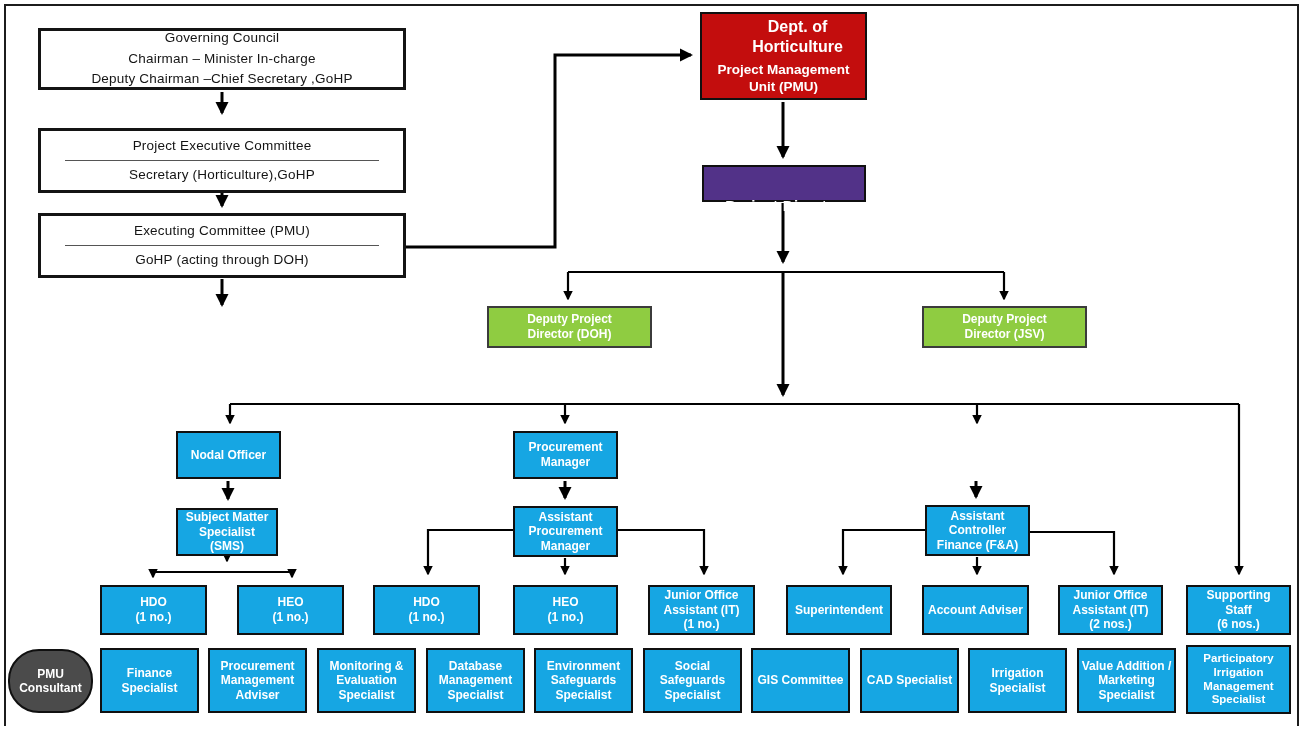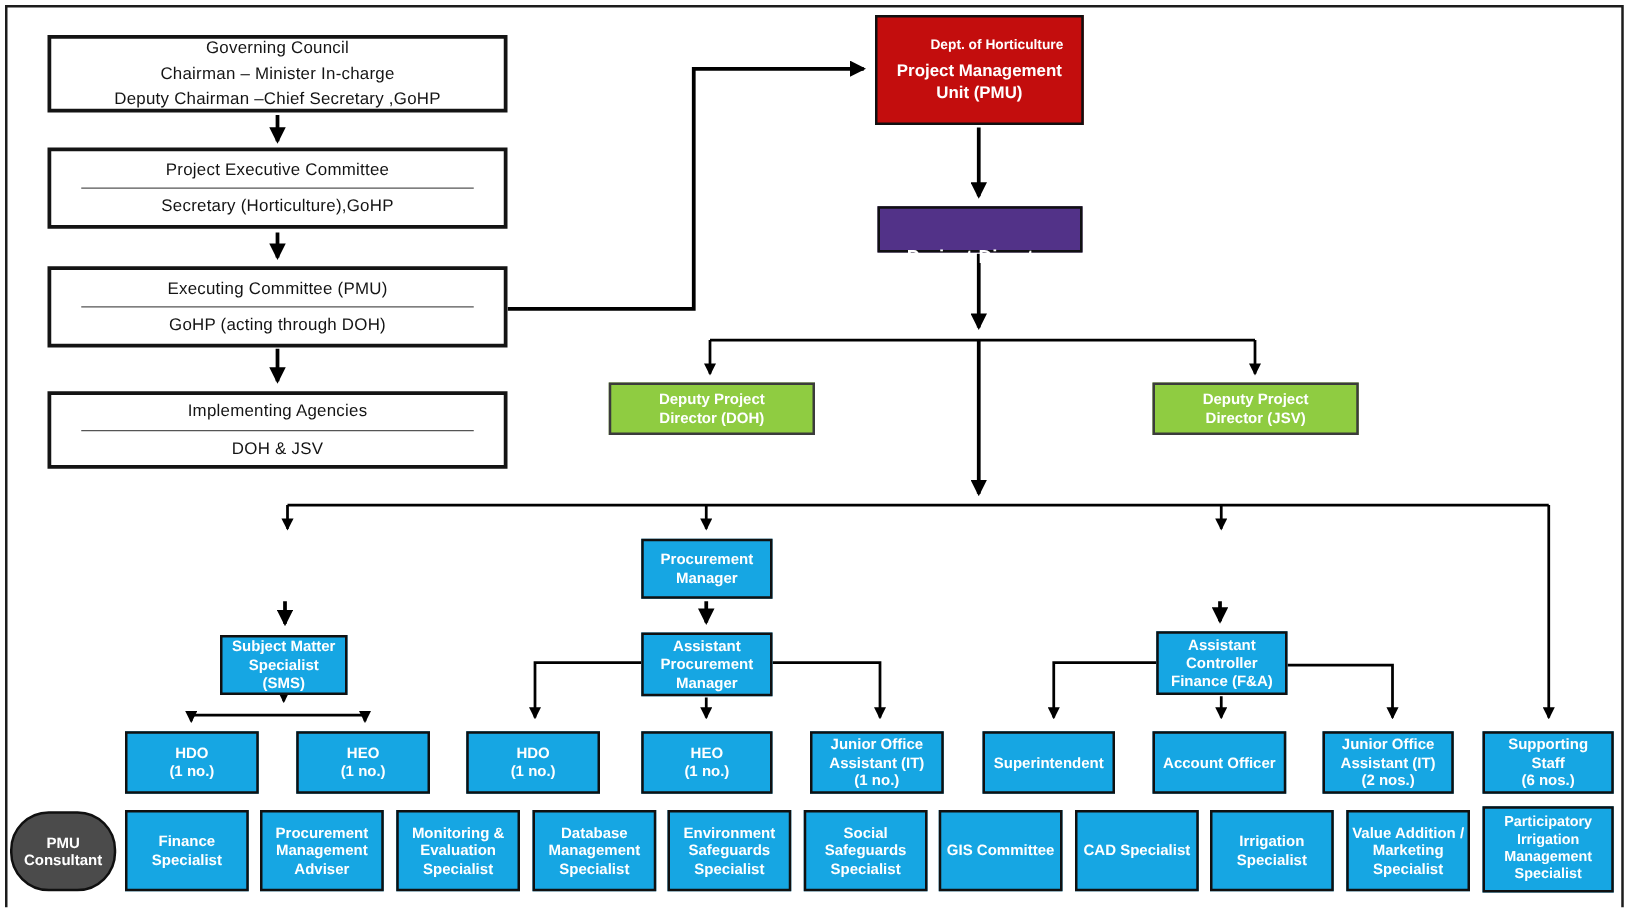--- a/index.html
+++ b/index.html
@@ -29,7 +29,7 @@
   }
   .white-node .divider{width:92%;height:1px;background:#555;margin:6px auto;}
   .gc-line{line-height:1.55;}
-  .pmu-dept{font-size:11px;margin-bottom:6px;margin-left:28px;}
+  .pmu-dept{font-size:16px;margin-bottom:6px;margin-left:28px;}
   .pmu-unit{font-size:13.5px;}
   .pd-label{font-size:15px;letter-spacing:.3px;margin-top:45px;}
   .bottom{font-size:12px;line-height:1.2;}

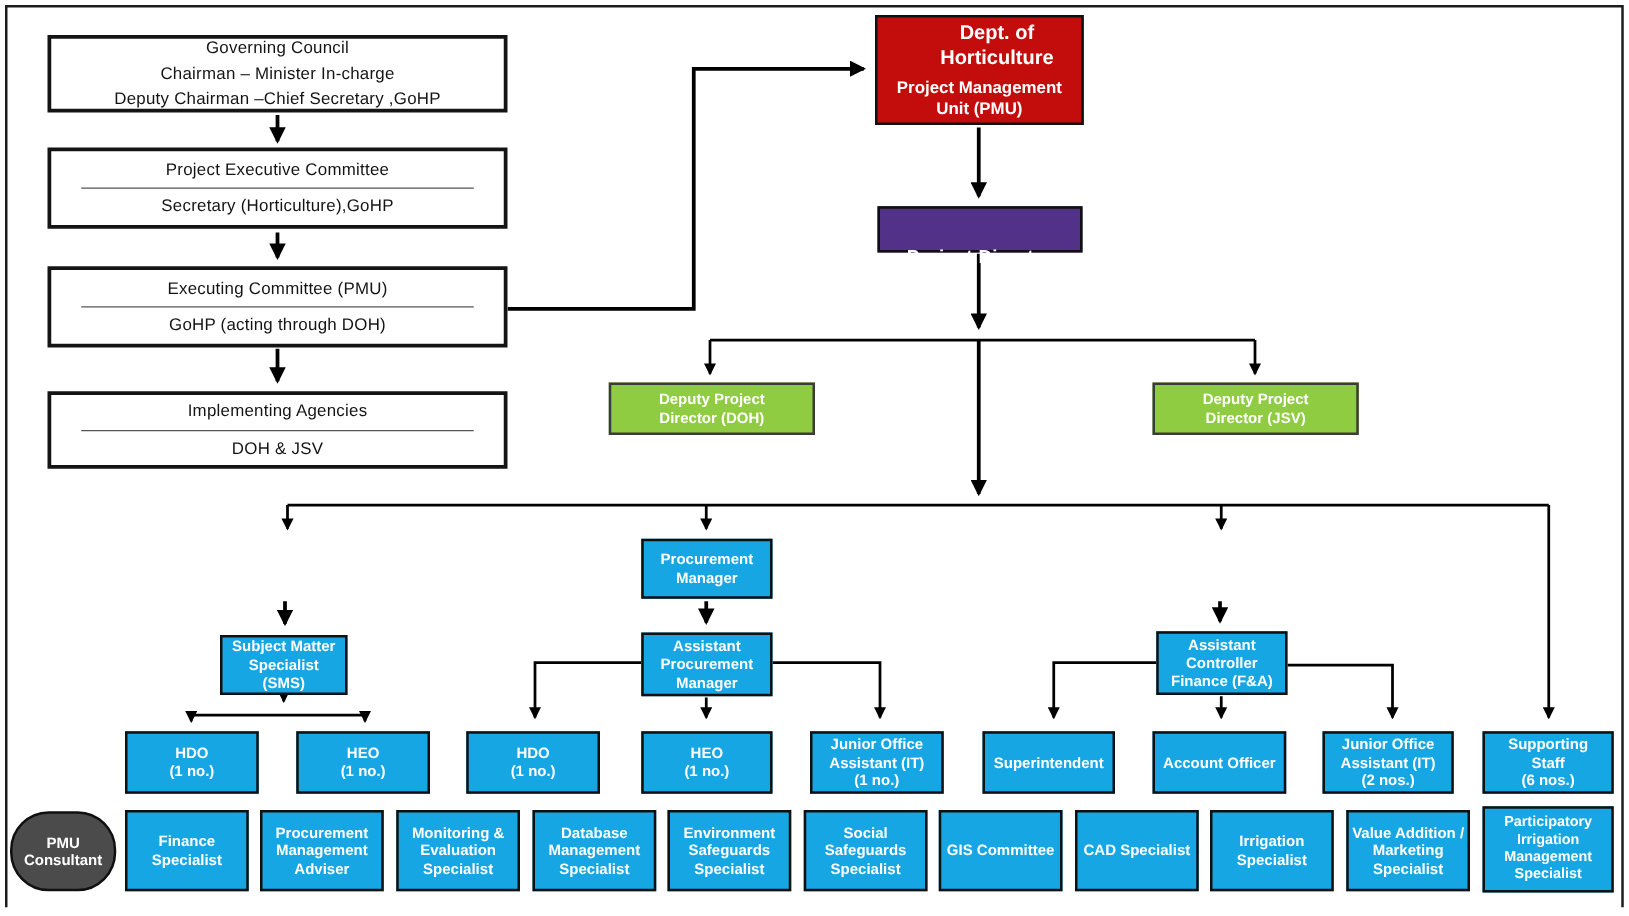--- a/index.html
+++ b/index.html
@@ -93,7 +93,7 @@
     <div class="gc-line">Deputy Chairman –Chief Secretary ,GoHP</div>
   </div>
 
-  <div class="node white-node" style="left:38px;top:118px;width:368px;height:65px">
+  <div class="node white-node" style="left:38px;top:128px;width:368px;height:65px">
     <div>Project Executive Committee</div>
     <div class="divider"></div>
     <div>Secretary (Horticulture),GoHP</div>

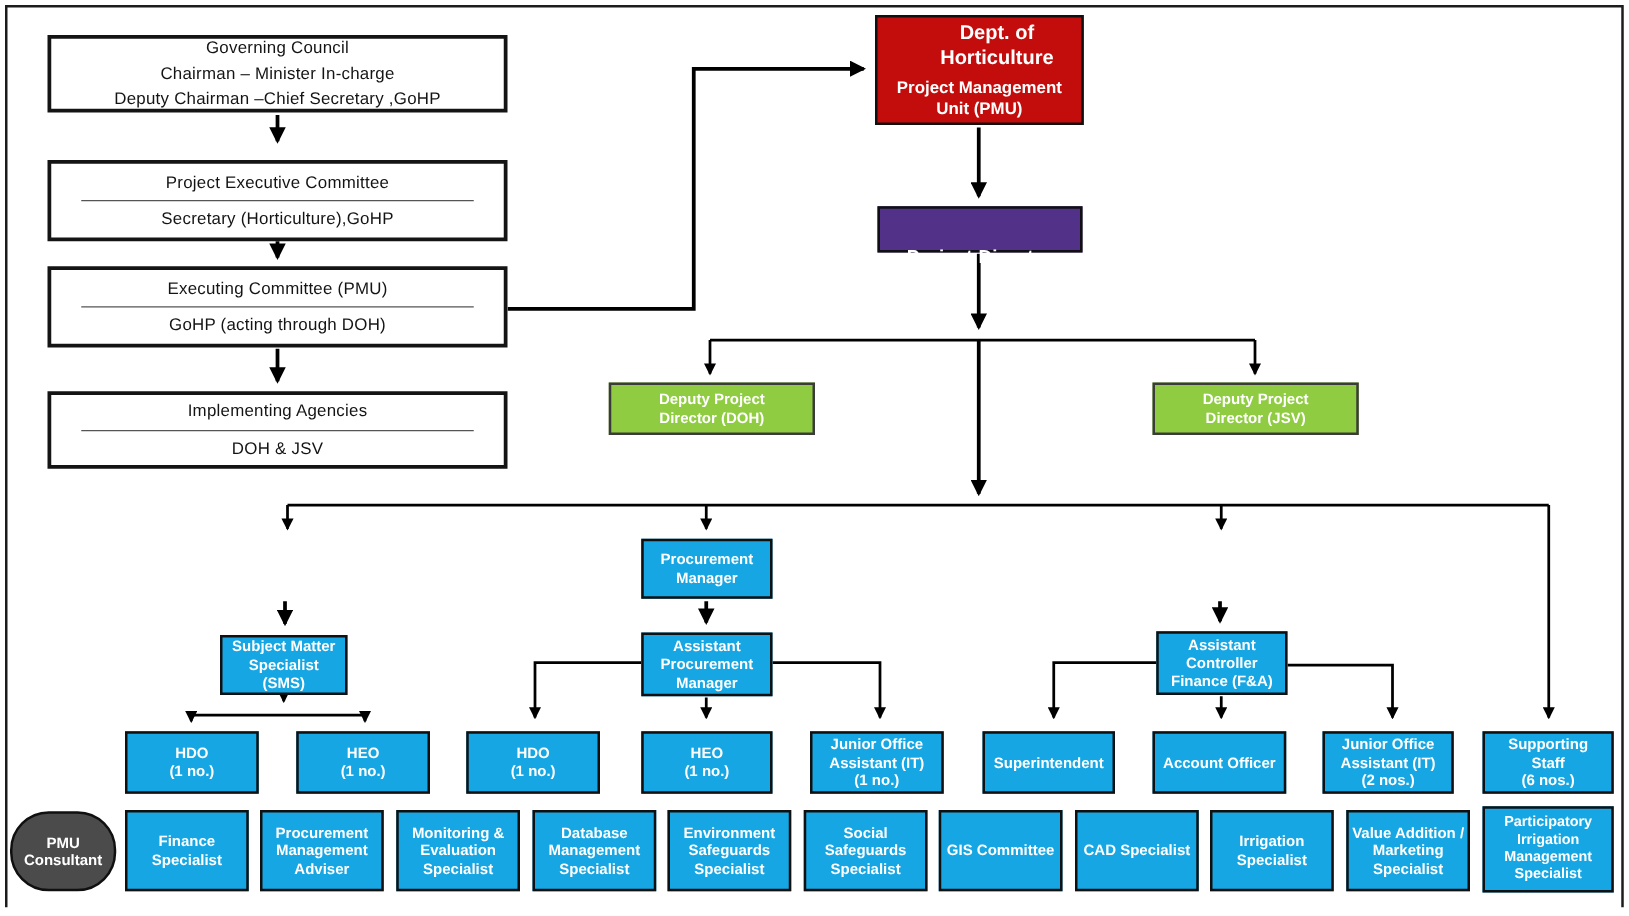--- a/index.html
+++ b/index.html
@@ -105,11 +105,6 @@
     <div>GoHP (acting through DOH)</div>
   </div>
 
-  <div class="node white-node" style="left:38px;top:313px;width:368px;height:62px">
-    <div>Implementing Agencies</div>
-    <div class="divider"></div>
-    <div>DOH &amp; JSV</div>
-  </div>
 
   <div class="node colored red" style="left:700px;top:12px;width:167px;height:88px">
     <div class="pmu-dept">Dept. of Horticulture</div>

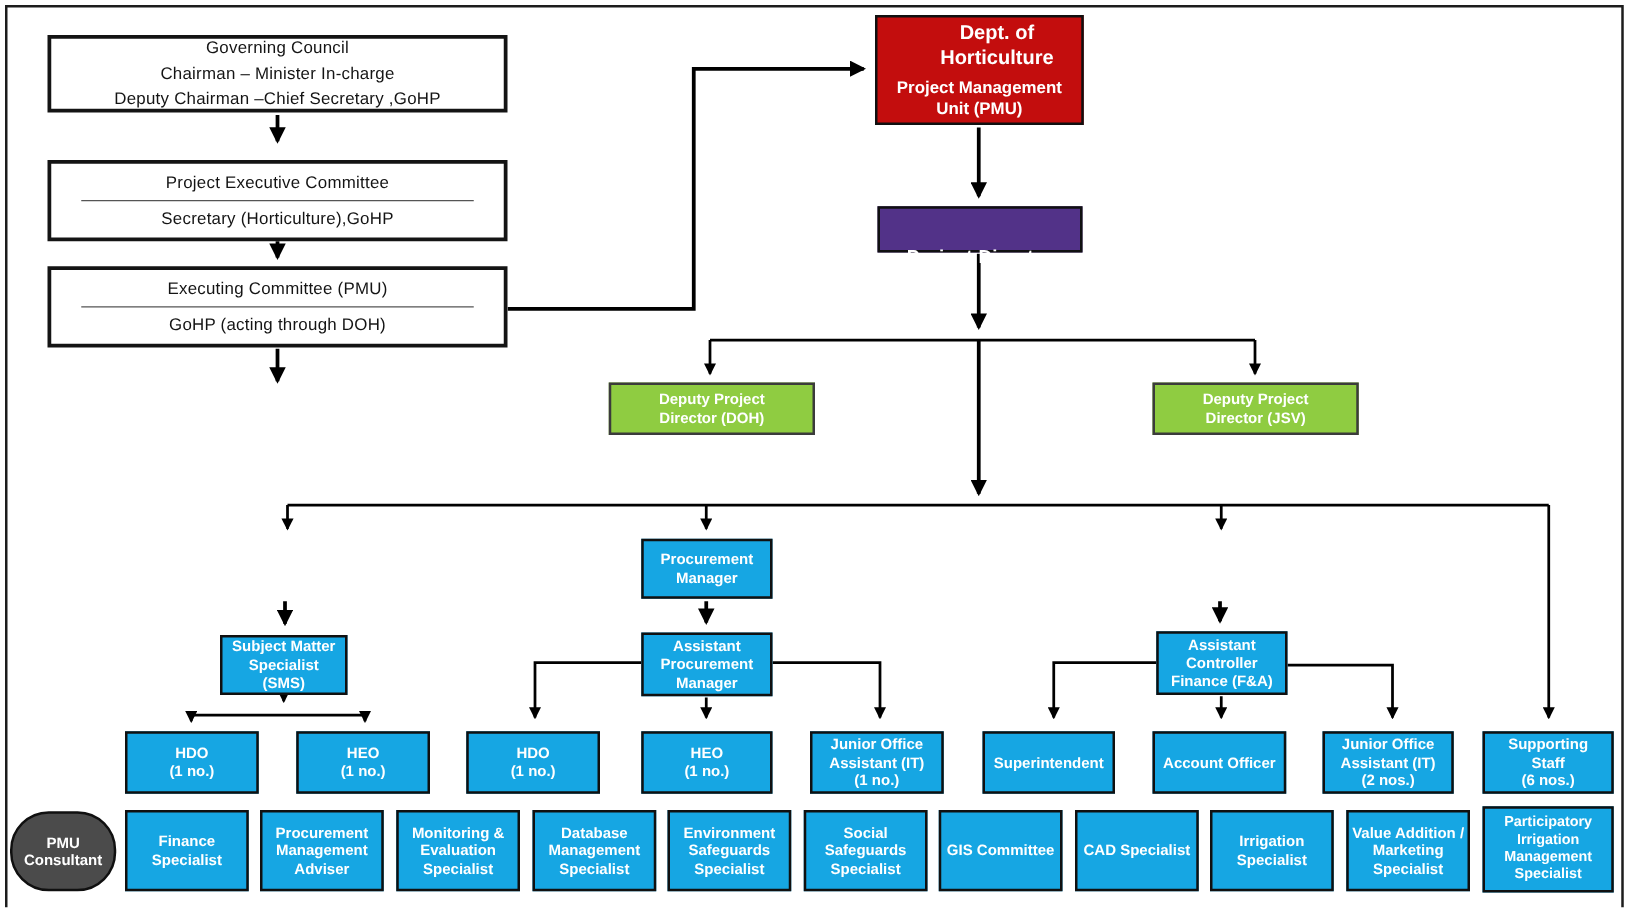--- a/index.html
+++ b/index.html
@@ -121,6 +121,7 @@
   <div class="node colored green" style="left:922px;top:306px;width:165px;height:42px">Deputy Project
 Director (JSV)</div>
 
+  <div class="node colored blue" style="left:176px;top:431px;width:105px;height:48px">Nodal Officer</div>
   <div class="node colored blue" style="left:513px;top:431px;width:105px;height:48px">Procurement
 Manager</div>
 

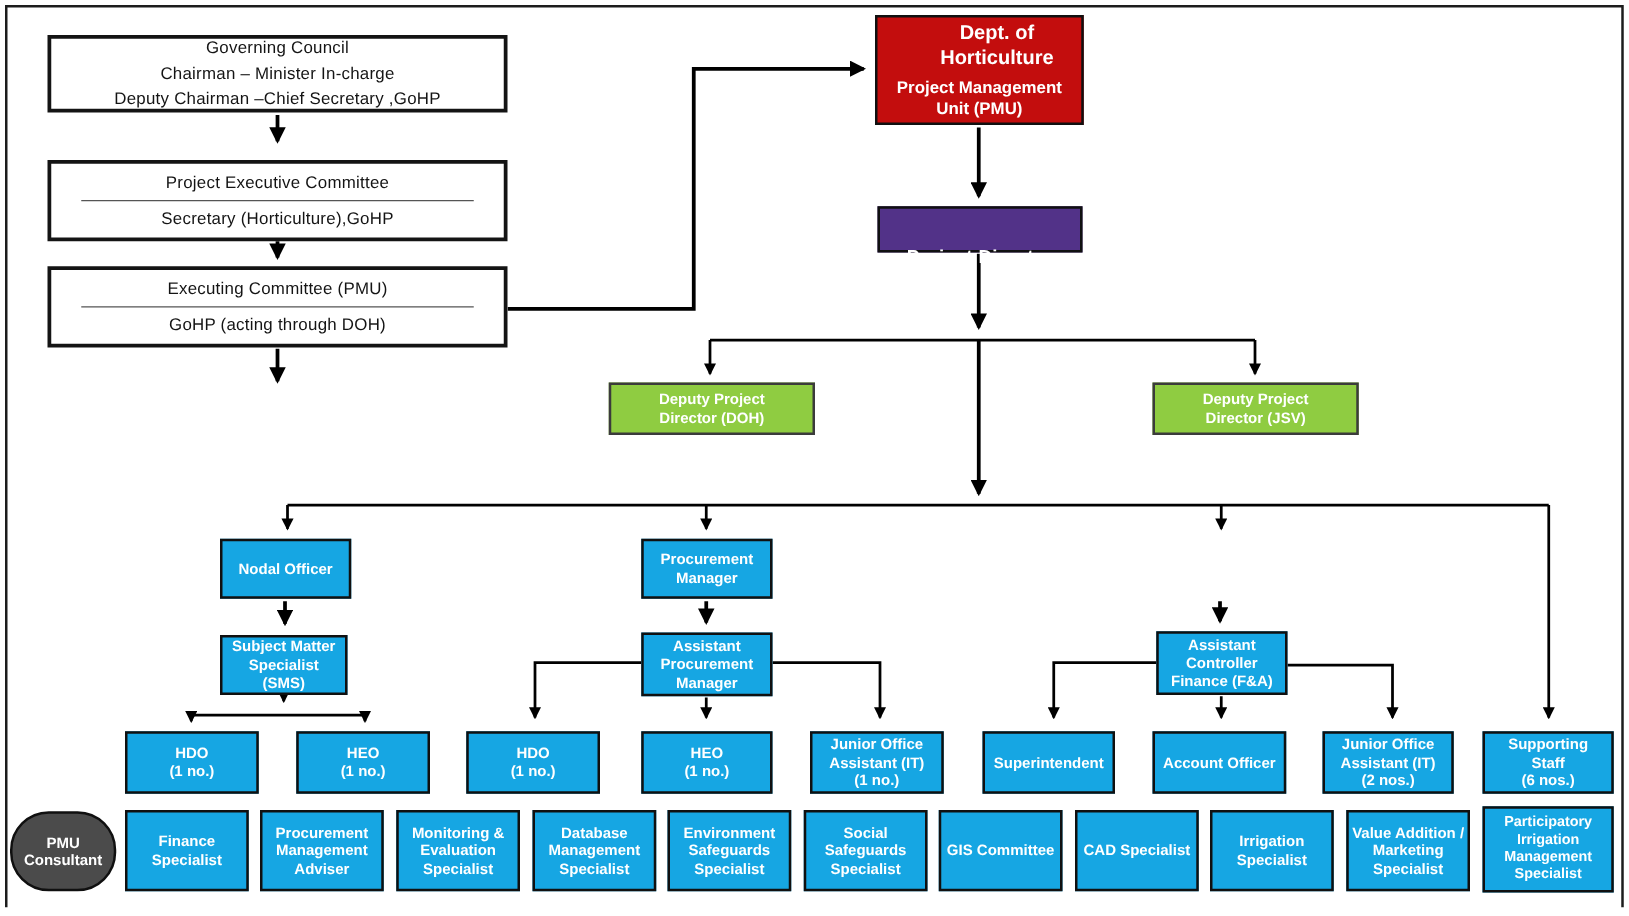--- a/index.html
+++ b/index.html
@@ -147,7 +147,7 @@
 Assistant (IT)
 (1 no.)</div>
   <div class="node colored blue" style="left:786px;top:585px;width:106px;height:50px">Superintendent</div>
-  <div class="node colored blue" style="left:922px;top:585px;width:107px;height:50px">Account Officer</div>
+  <div class="node colored blue" style="left:922px;top:585px;width:107px;height:50px">Account Adviser</div>
   <div class="node colored blue" style="left:1058px;top:585px;width:105px;height:50px">Junior Office
 Assistant (IT)
 (2 nos.)</div>

